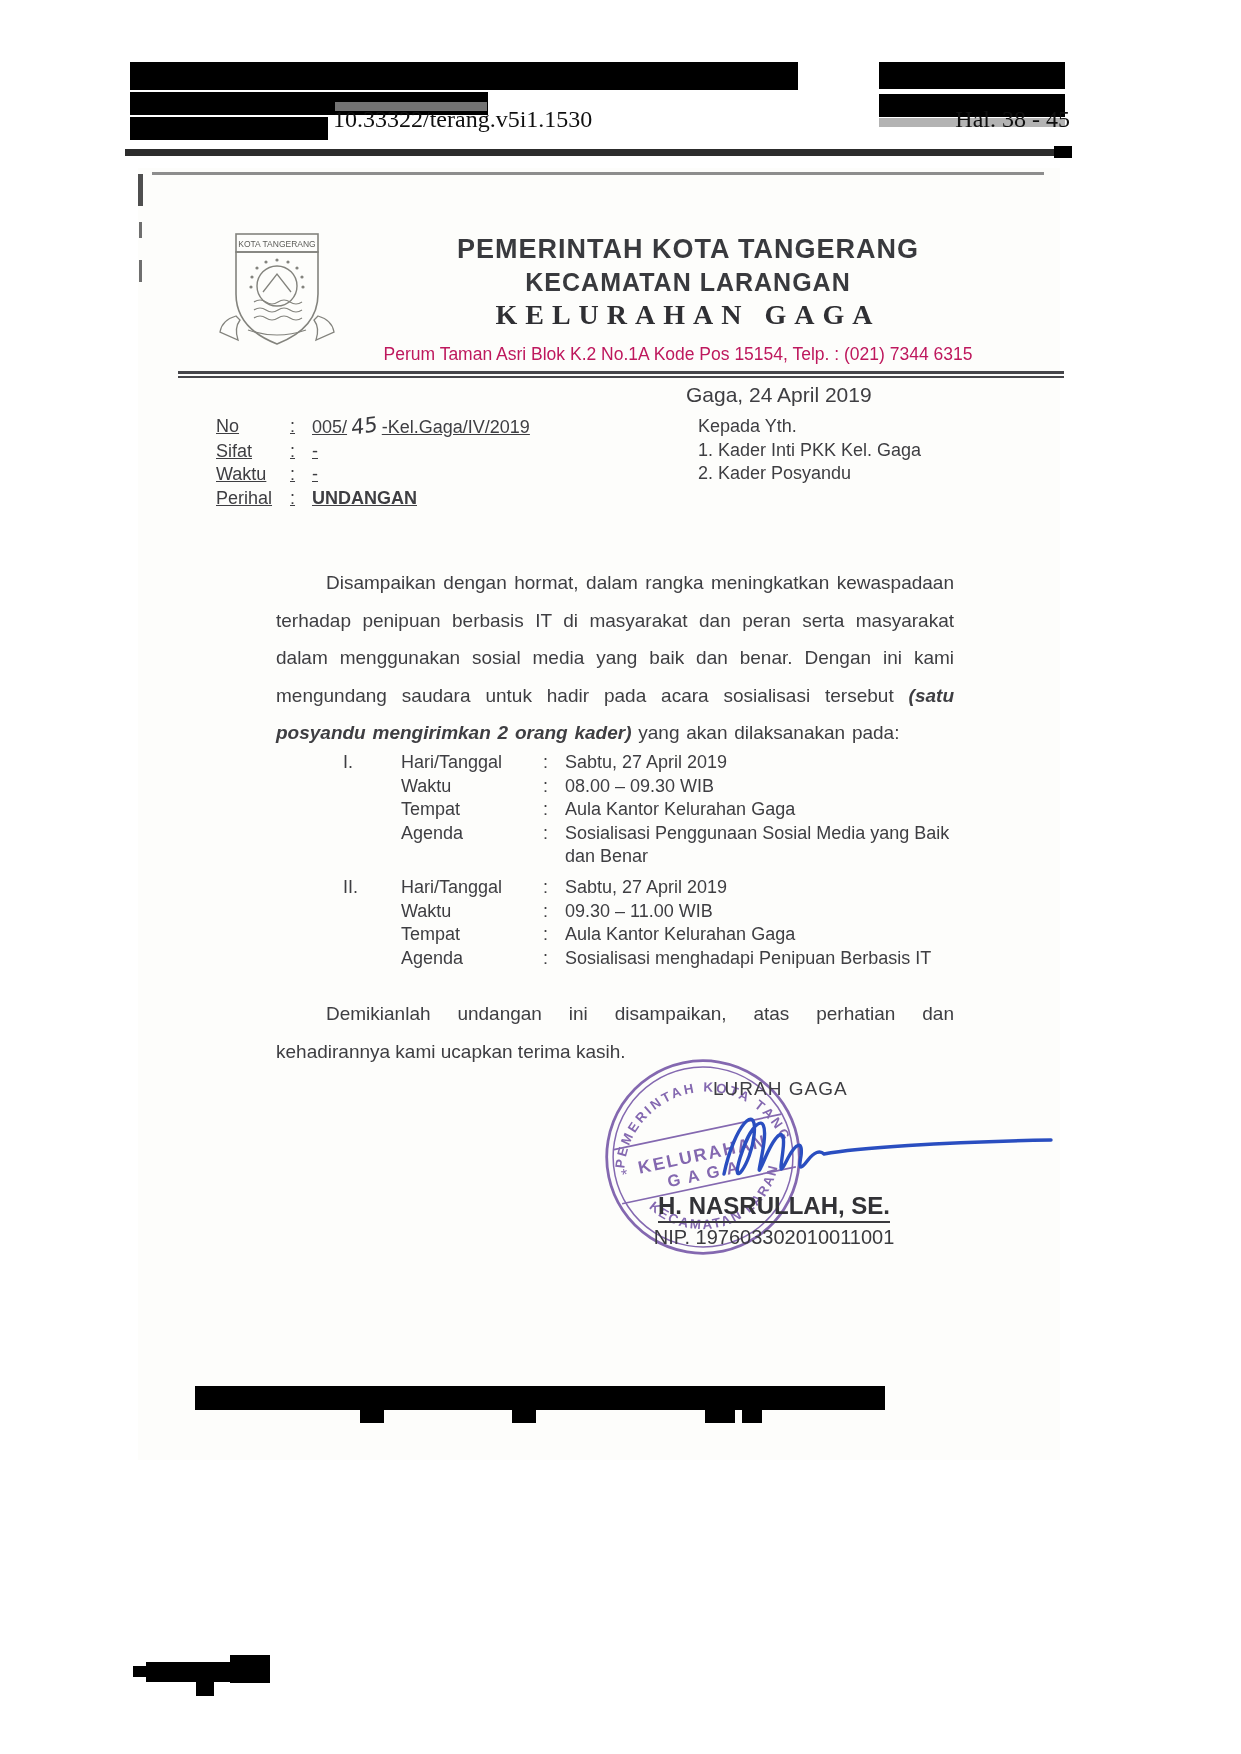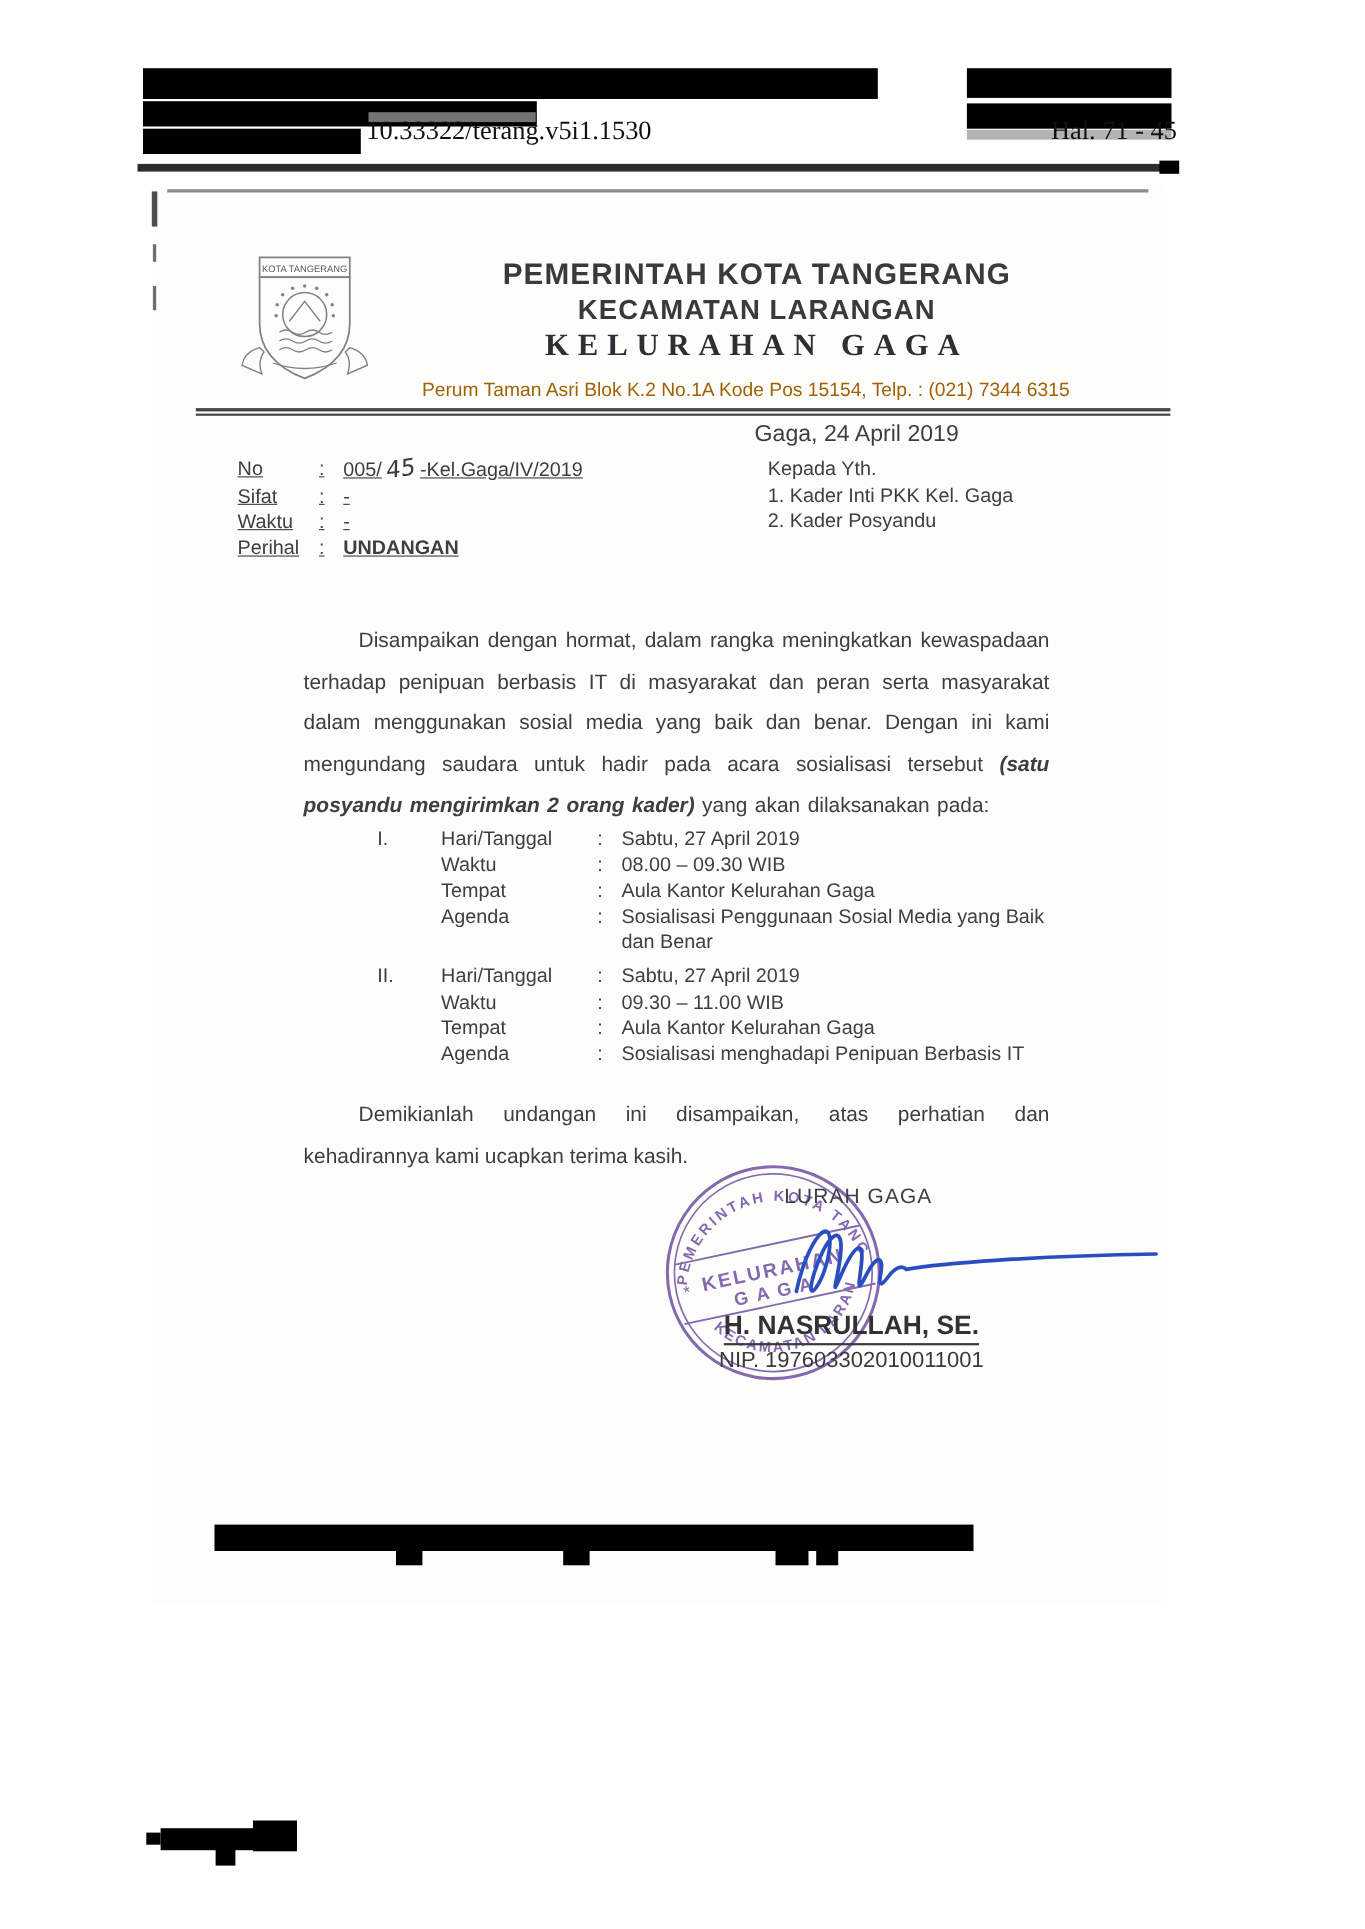--- a/index.html
+++ b/index.html
@@ -96,7 +96,7 @@
   <div class="redact" style="left:879px; top:62px; width:186px; height:27px;"></div>
   <div class="redact" style="left:879px; top:94px; width:186px; height:23px;"></div>
   <div class="redact-gray" style="left:879px; top:118px; width:186px; height:9px;"></div>
-  <div class="pages-text">Hal. 71 - 45</div>
+  <div class="pages-text">Hal. 38 - 45</div>
 
   <div class="header-rule"></div>
   <div class="header-rule-end"></div>

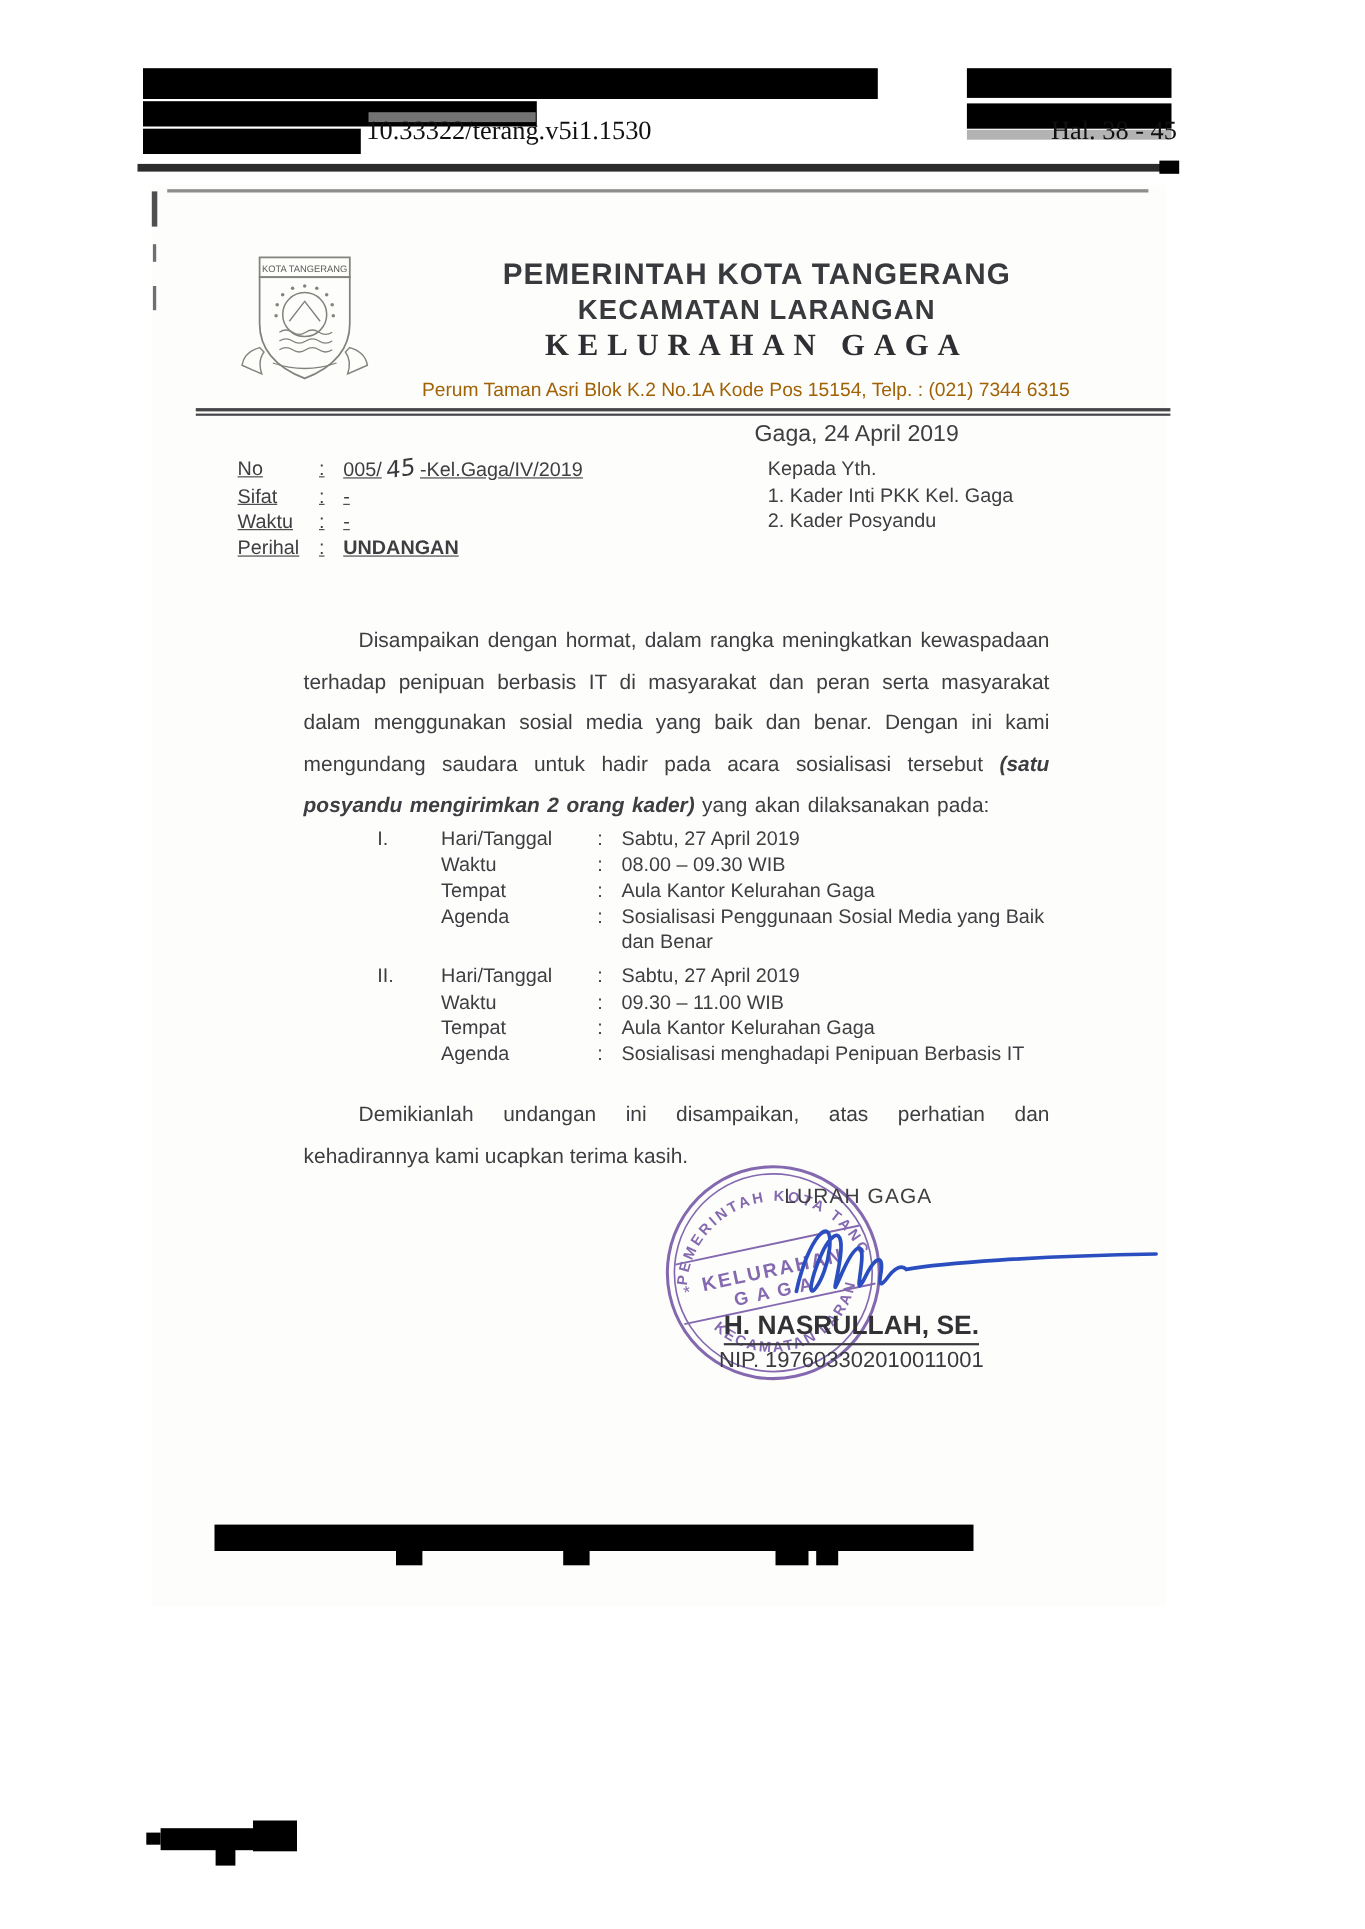--- a/index.html
+++ b/index.html
@@ -32,7 +32,7 @@
   .lh-line1 { font-size:27px; font-weight:bold; letter-spacing:1px; }
   .lh-line2 { font-size:25px; font-weight:bold; letter-spacing:1px; margin-top:3px; }
   .lh-line3 { font-family:"Liberation Serif", serif; font-size:28px; font-weight:bold; letter-spacing:8px; margin-top:2px; color:#2f2f33; }
-  .lh-address { position:absolute; left:170px; top:176px; width:740px; text-align:center; font-size:17.5px; color:#a16207; }
+  .lh-address { position:absolute; left:170px; top:176px; width:740px; text-align:center; font-size:17.5px; color:#be185d; }
   .lh-divider { position:absolute; left:40px; top:203px; width:886px; height:7px; border-top:3px solid #46464a; border-bottom:2px solid #46464a; }
   .logo-box { position:absolute; left:72px; top:60px; width:134px; height:132px; }
 

